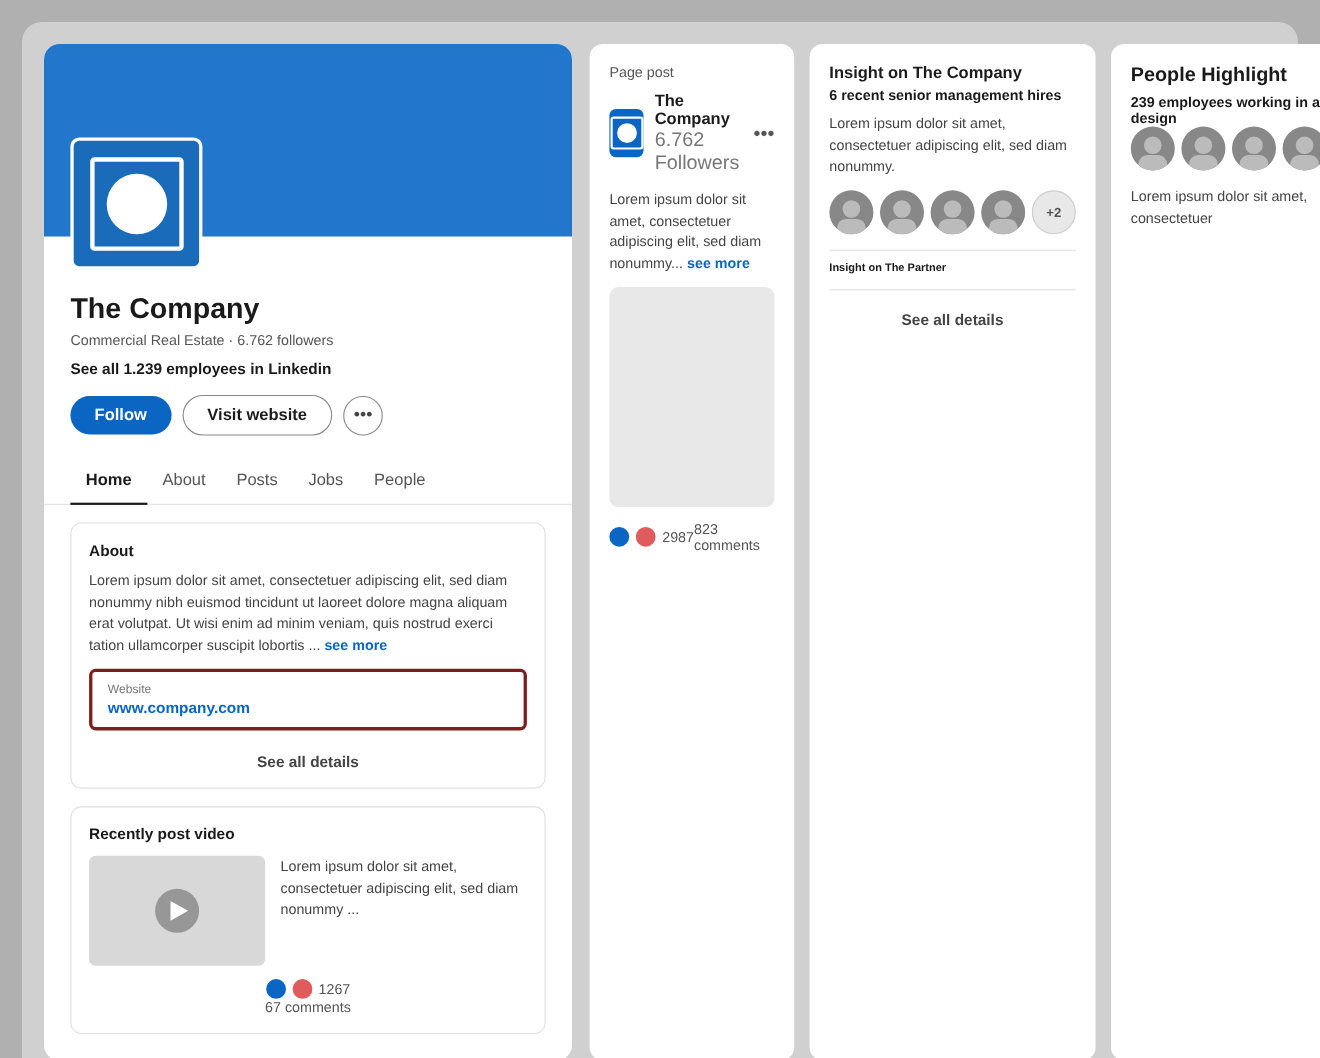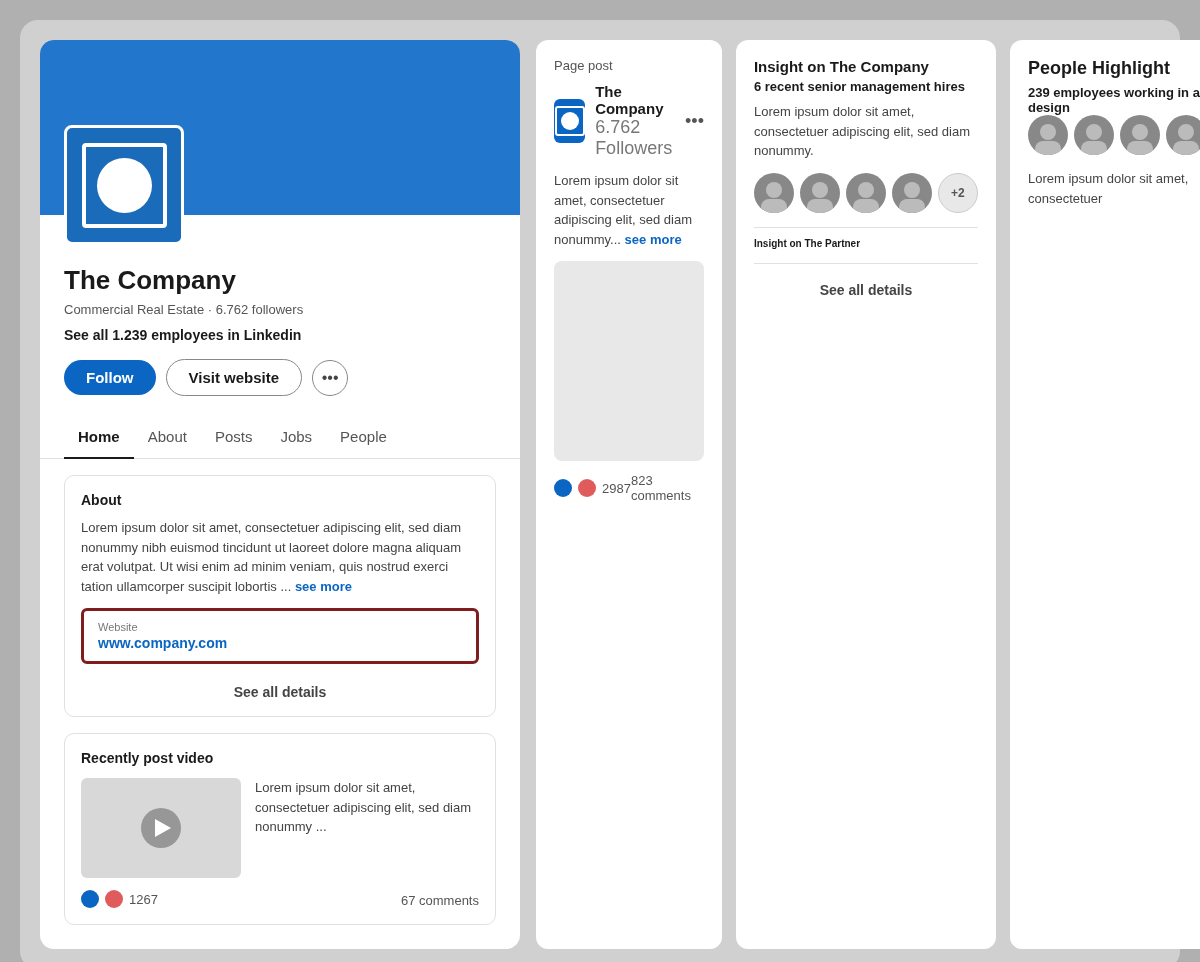--- a/index.html
+++ b/index.html
@@ -258,8 +258,9 @@
     }
     .video-footer {
       display: flex;
-      align-items: flex-end;
+      align-items: center;
       justify-content: space-between;
+      flex-direction: column;
     }
     .reactions {
       display: flex;

